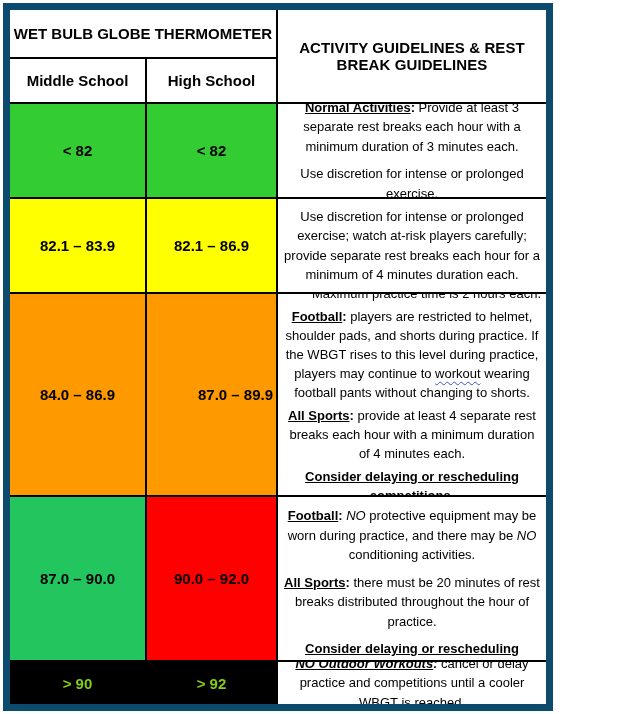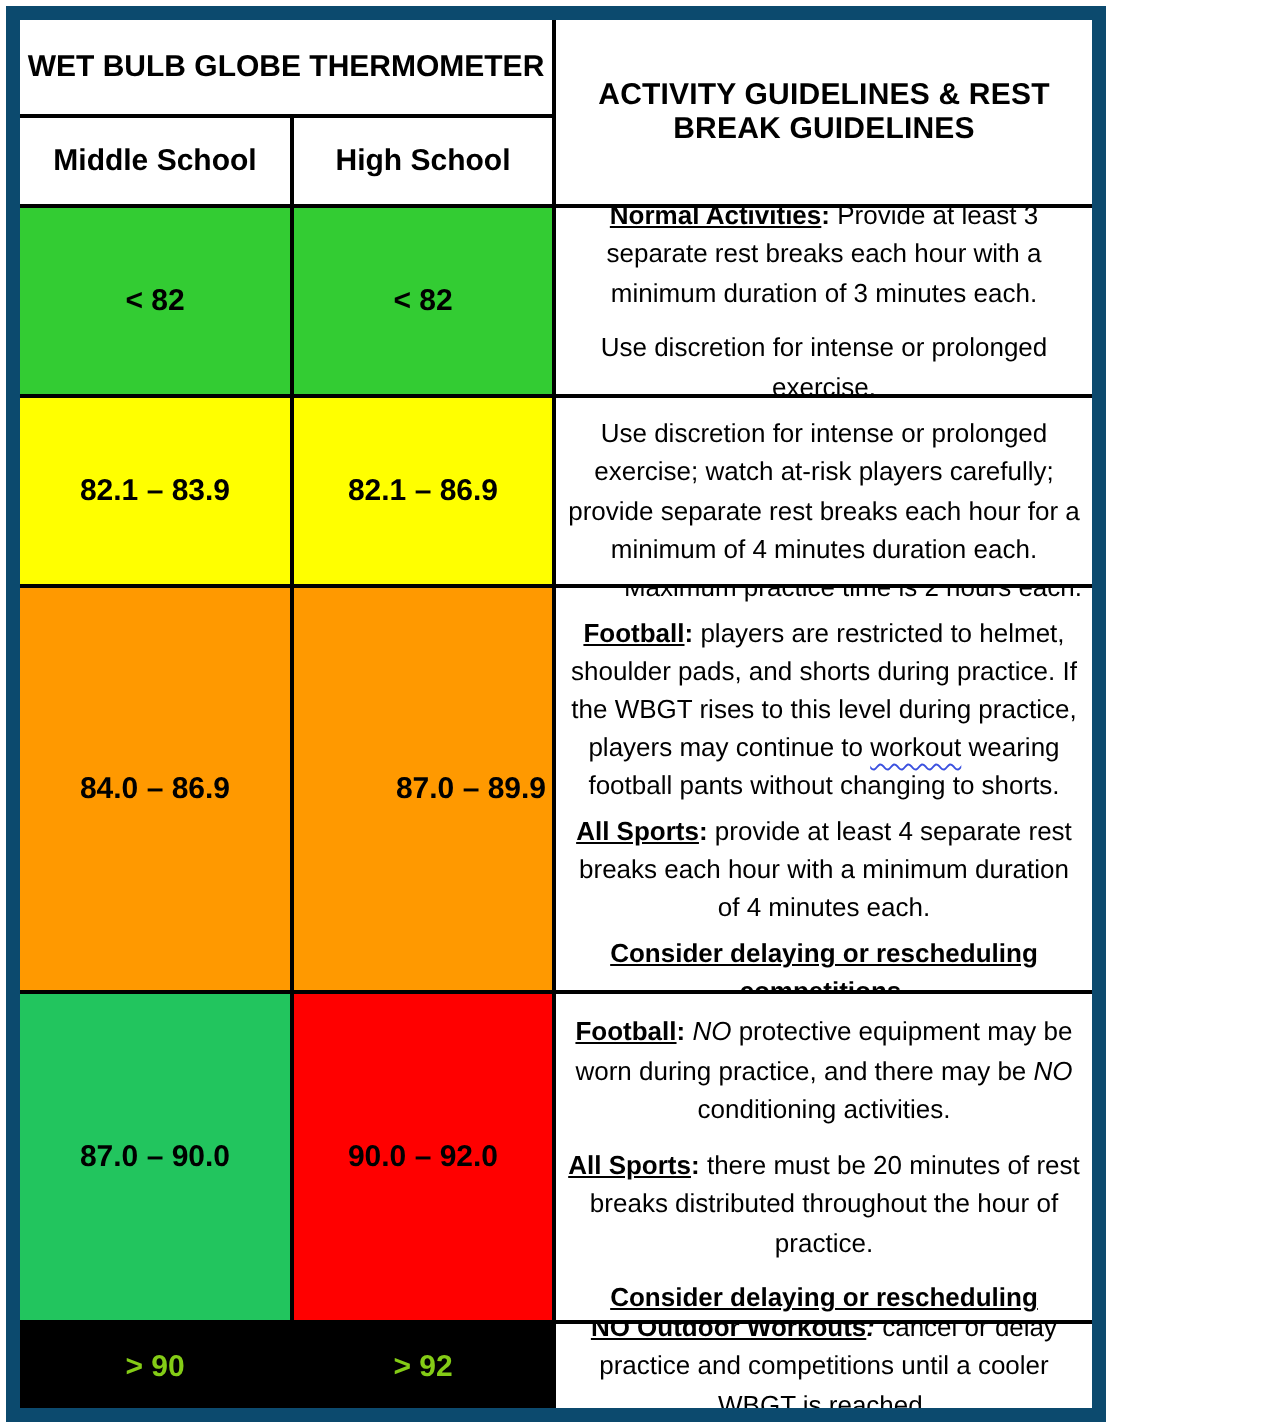--- a/index.html
+++ b/index.html
@@ -30,7 +30,7 @@
   .guide.tight p{margin:2px 0;}
   .lead{font-weight:bold;text-decoration:underline;}
   .lead-colon{font-weight:bold;}
-  .lead-ital{font-weight:bold;text-decoration:underline;}
+  .lead-ital{font-weight:bold;font-style:italic;text-decoration:underline;}
   .colon-ital{font-weight:bold;font-style:italic;}
   .emph{font-weight:bold;text-decoration:underline;}
   .ital{font-style:italic;}

